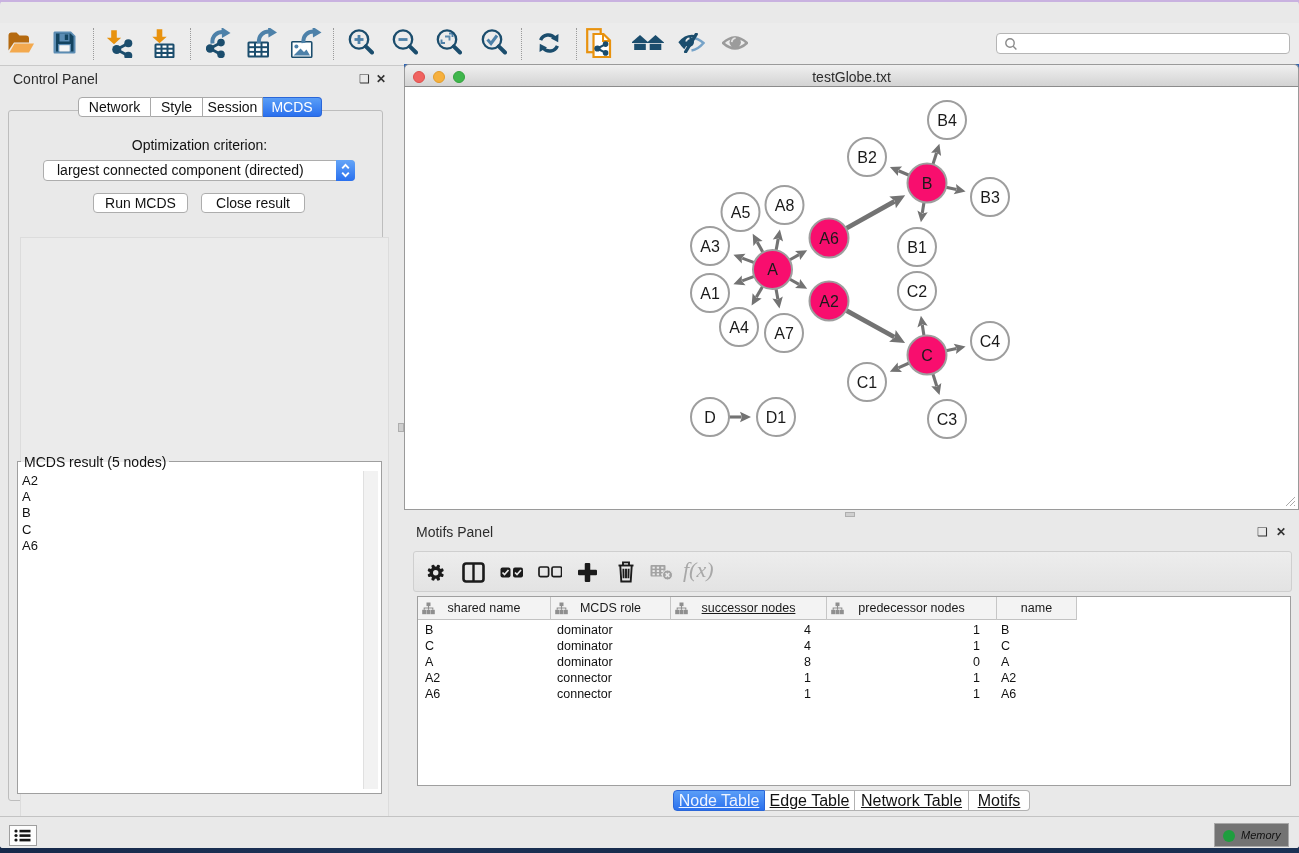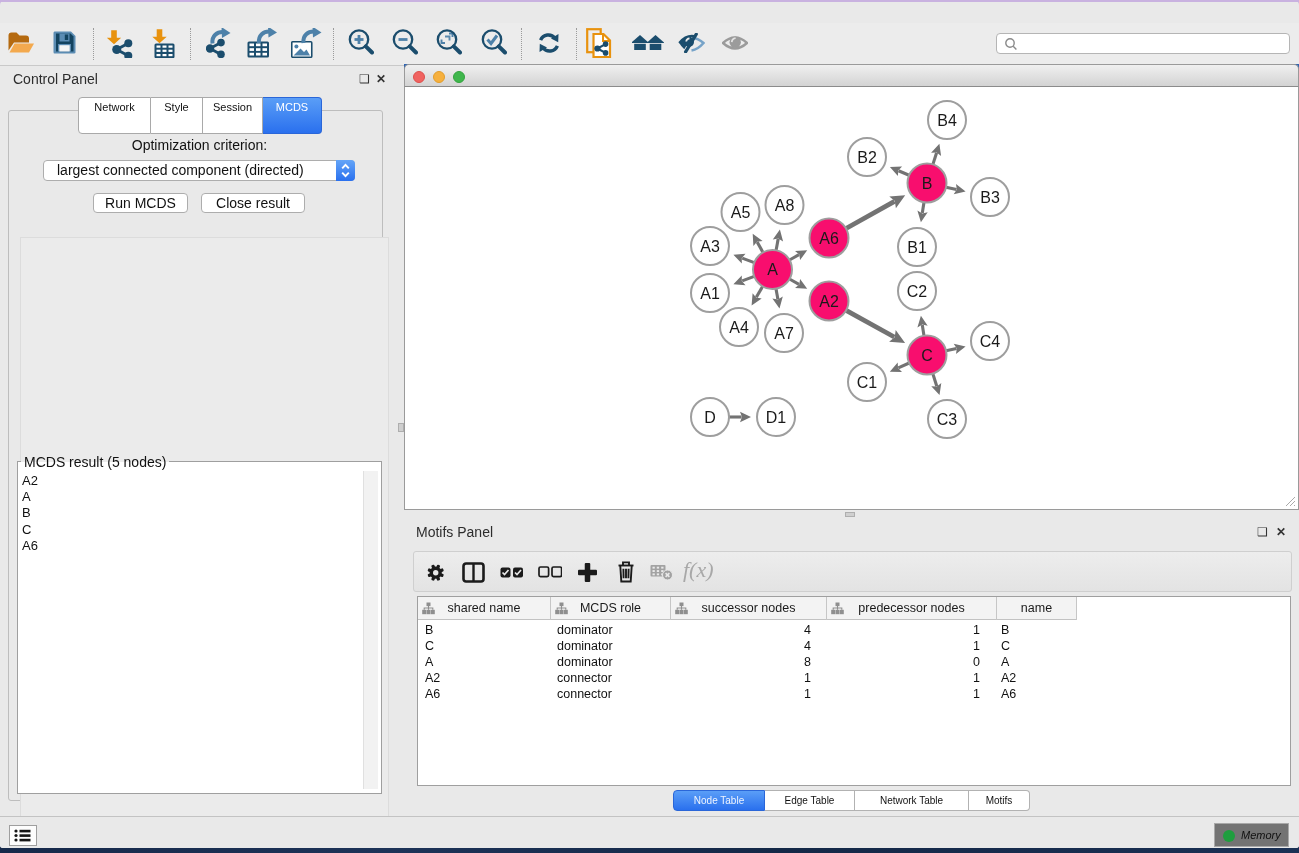--- a/index.html
+++ b/index.html
@@ -292,6 +292,7 @@
       <span class="tl" style="left:8px;top:6px;background:#f06360;border:0.5px solid #dd4f4c;"></span>
       <span class="tl" style="left:28px;top:6px;background:#f6b03d;border:0.5px solid #e29d2b;"></span>
       <span class="tl" style="left:48px;top:6px;background:#3fb64c;border:0.5px solid #32a33e;"></span>
+      <div class="title">testGlobe.txt</div>
     </div>
     <div id="gcanvas">
       <svg id="graph" width="892" height="421" viewBox="0 0 892 421">

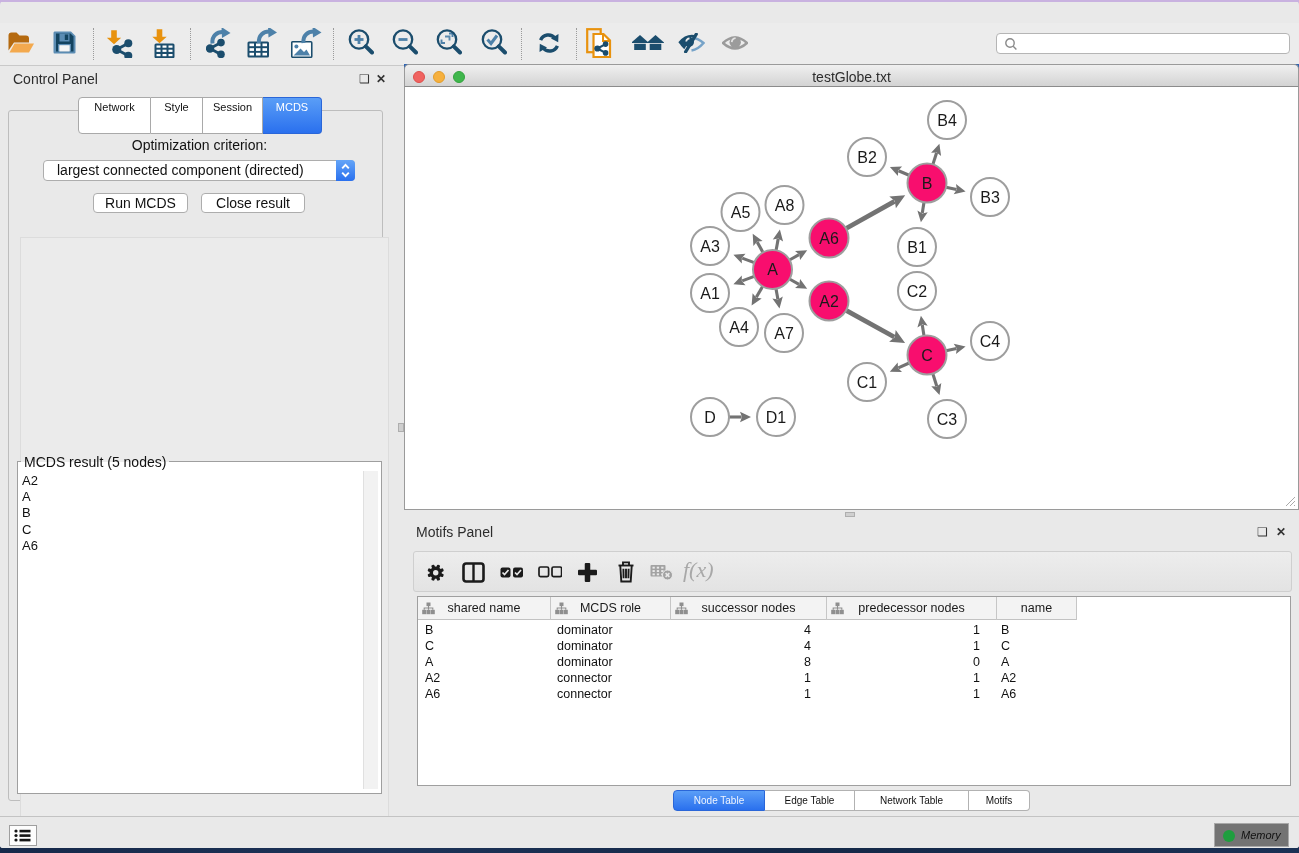--- a/index.html
+++ b/index.html
@@ -33,7 +33,7 @@
 #cp-inner { position:absolute; left:11px; top:126px; width:369px; height:672px;
   background:#ebebeb; border:1px solid #dcdcdc; }
 #cp-tabs { position:absolute; left:78px; top:97px; height:19px; display:flex; z-index:5; }
-#cp-tabs .tab { height:37px; line-height:18px; font-size:11px; color:#111;
+#cp-tabs .tab { height:20px; line-height:18px; font-size:14px; color:#111;
   background:#fff; border:1px solid #a9a9a9; border-left:none; text-align:center; }
 #cp-tabs .tab:first-child { border-left:1px solid #a9a9a9; border-radius:4px 0 0 4px; }
 #cp-tabs .tab.sel { background:linear-gradient(#5a9ef7,#2a70ee); color:#fff;

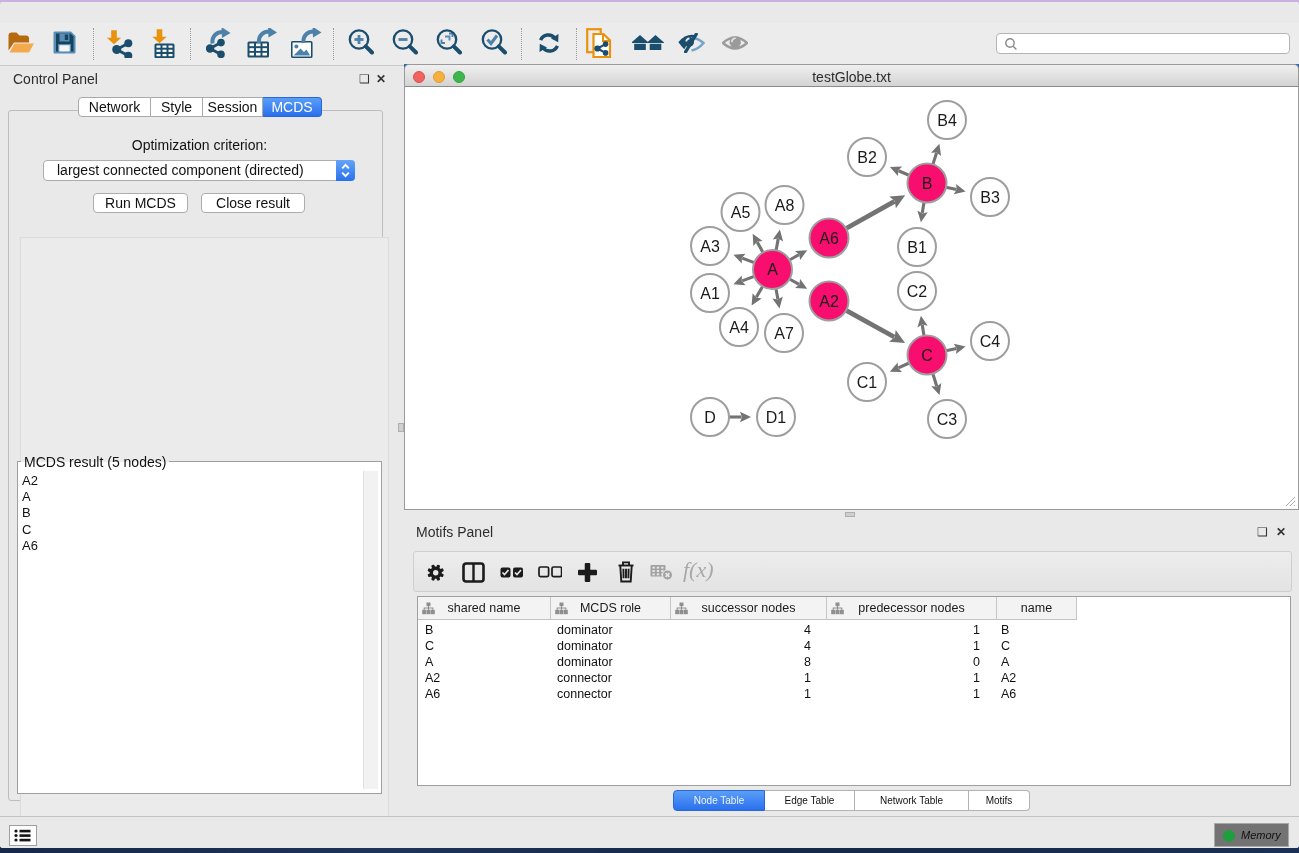--- a/index.html
+++ b/index.html
@@ -472,7 +472,7 @@
           </g>
           <path d="M6.5 4.1 L6.5 7.8 M2.2 7.8 L2.2 6 L10.8 6 L10.8 7.8" fill="none" stroke="#8f8f8f" stroke-width="1.1"></path>
         </svg>
-      <div class="hc" style="left:253px;width:156px;">successor nodes</div>
+      <div class="hc" style="left:253px;width:156px;text-decoration:underline;">successor nodes</div>
       <svg style="left:257px" width="13" height="13" viewBox="0 0 13 13">
           <g fill="#8f8f8f">
             <rect x="4.5" y="0.5" width="4" height="3.6"></rect>

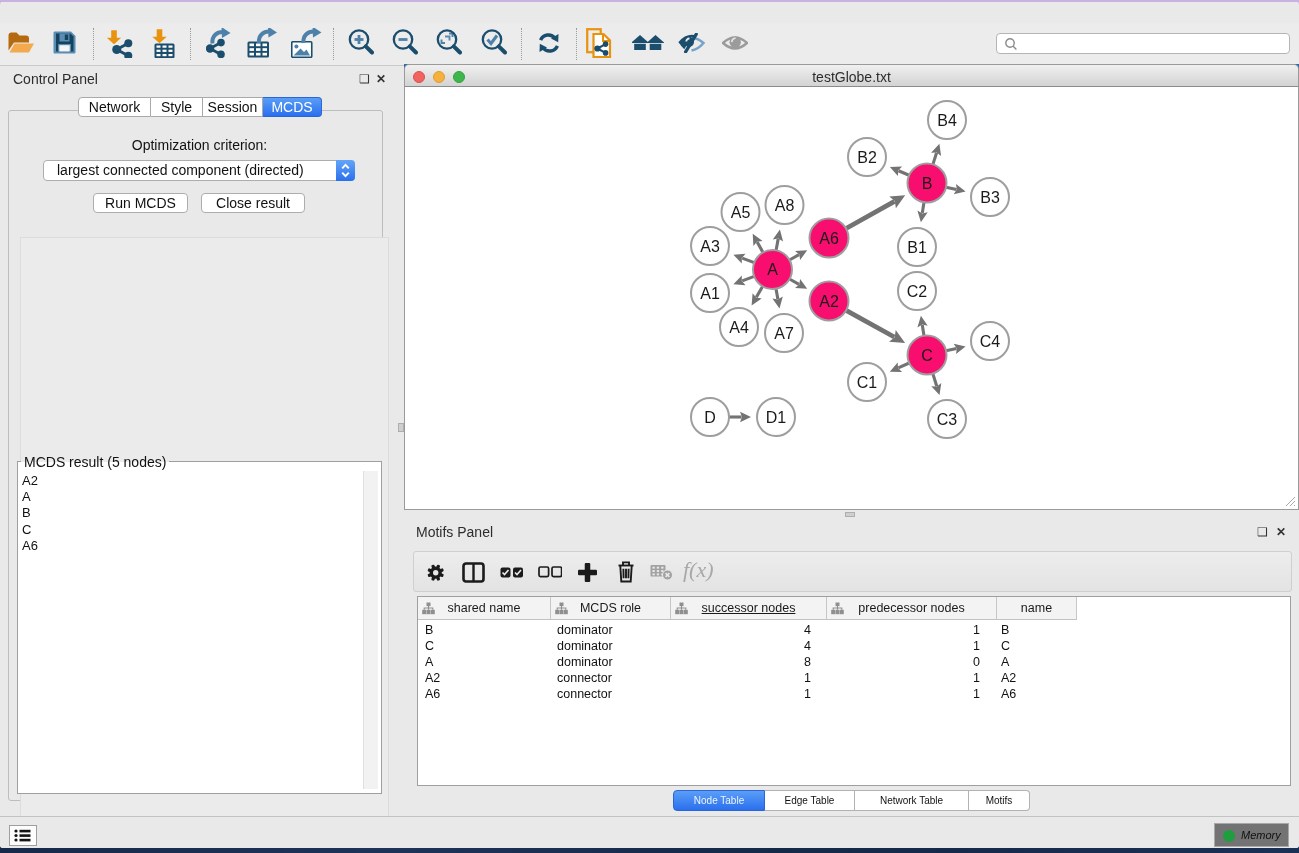--- a/index.html
+++ b/index.html
@@ -85,8 +85,8 @@
 .trow { position:absolute; font-size:12.5px; color:#111; height:16px; line-height:16px; }
 
 #btabs { position:absolute; left:673px; top:790px; height:21px; display:flex; z-index:5; }
-#btabs .tab { height:21px; line-height:20px; font-size:10px; color:#111;
-  background:#fff; border:1px solid #b2b2b2; border-left:none; text-align:center; }
+#btabs .tab { height:21px; line-height:20px; font-size:16px; color:#111;
+  background:#fff; border:1px solid #b2b2b2; border-left:none; text-align:center;text-decoration:underline; }
 #btabs .tab:first-child { border-left:1px solid #2a66d8; border-radius:4px 0 0 4px; }
 #btabs .tab:last-child { border-radius:0 4px 4px 0; }
 #btabs .tab.sel { background:linear-gradient(#5a9ef7,#2a70ee); color:#eef4ff;

